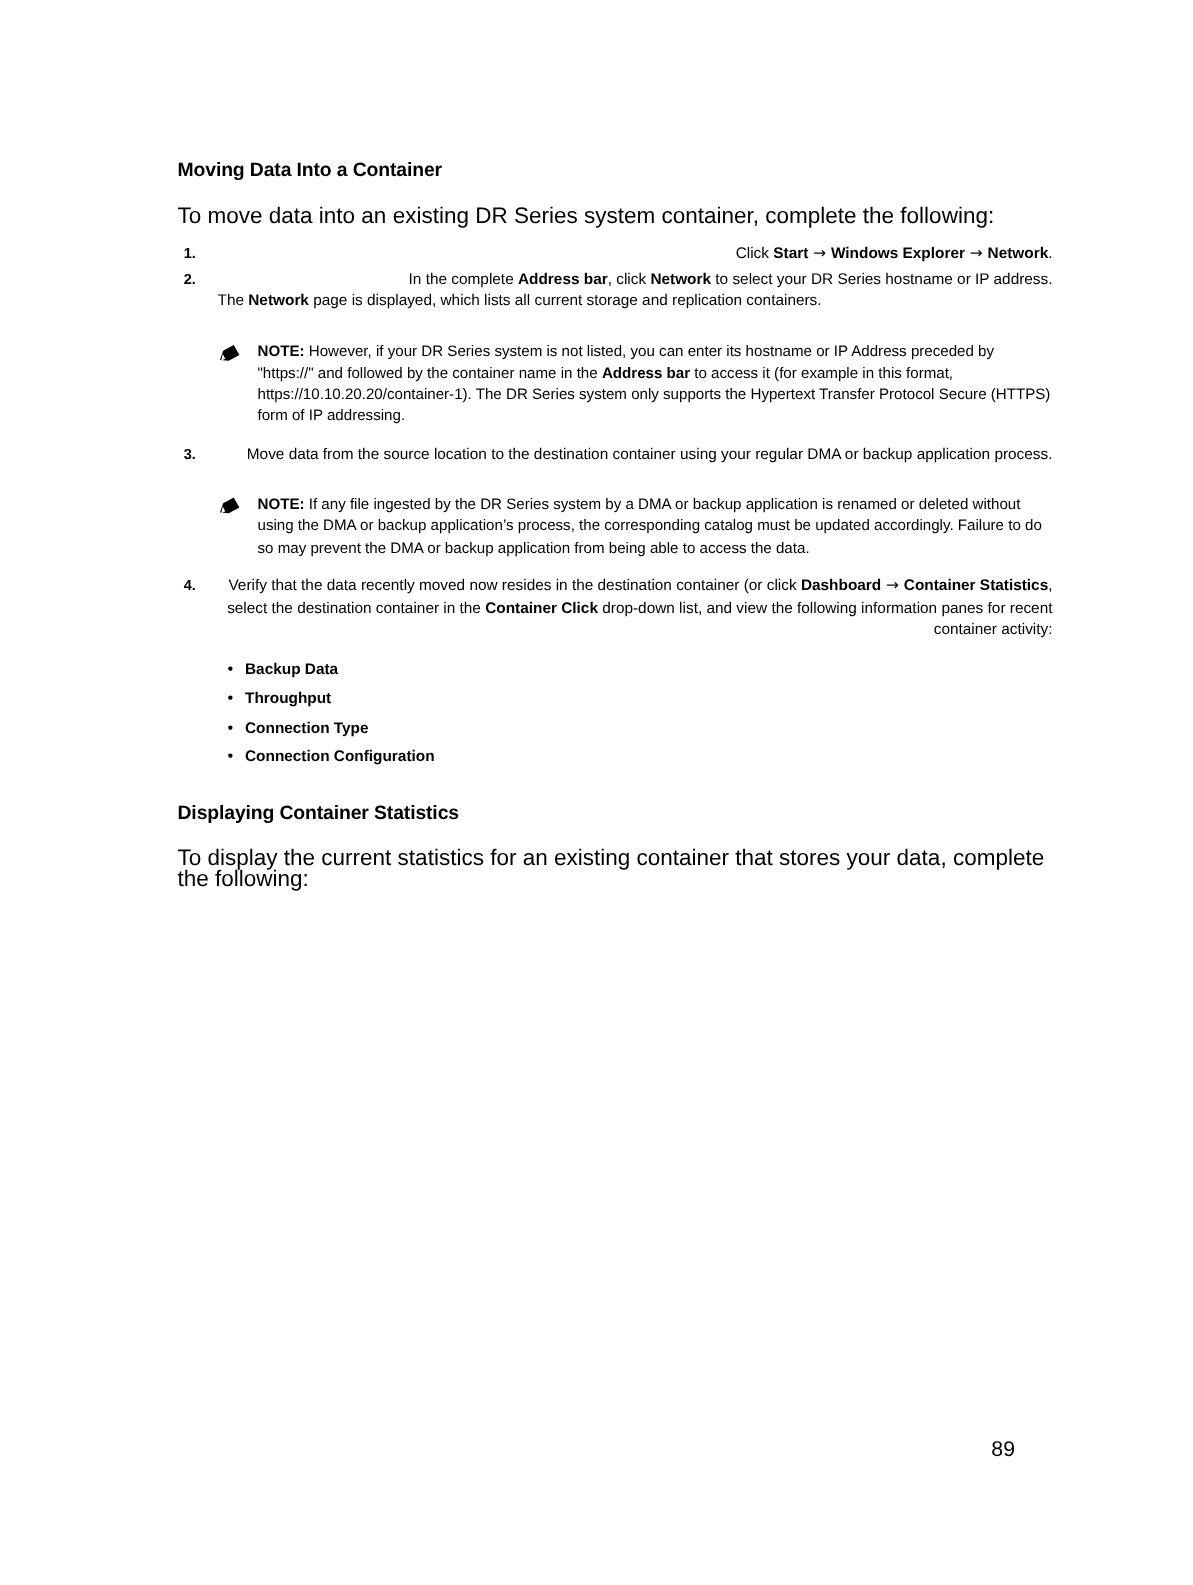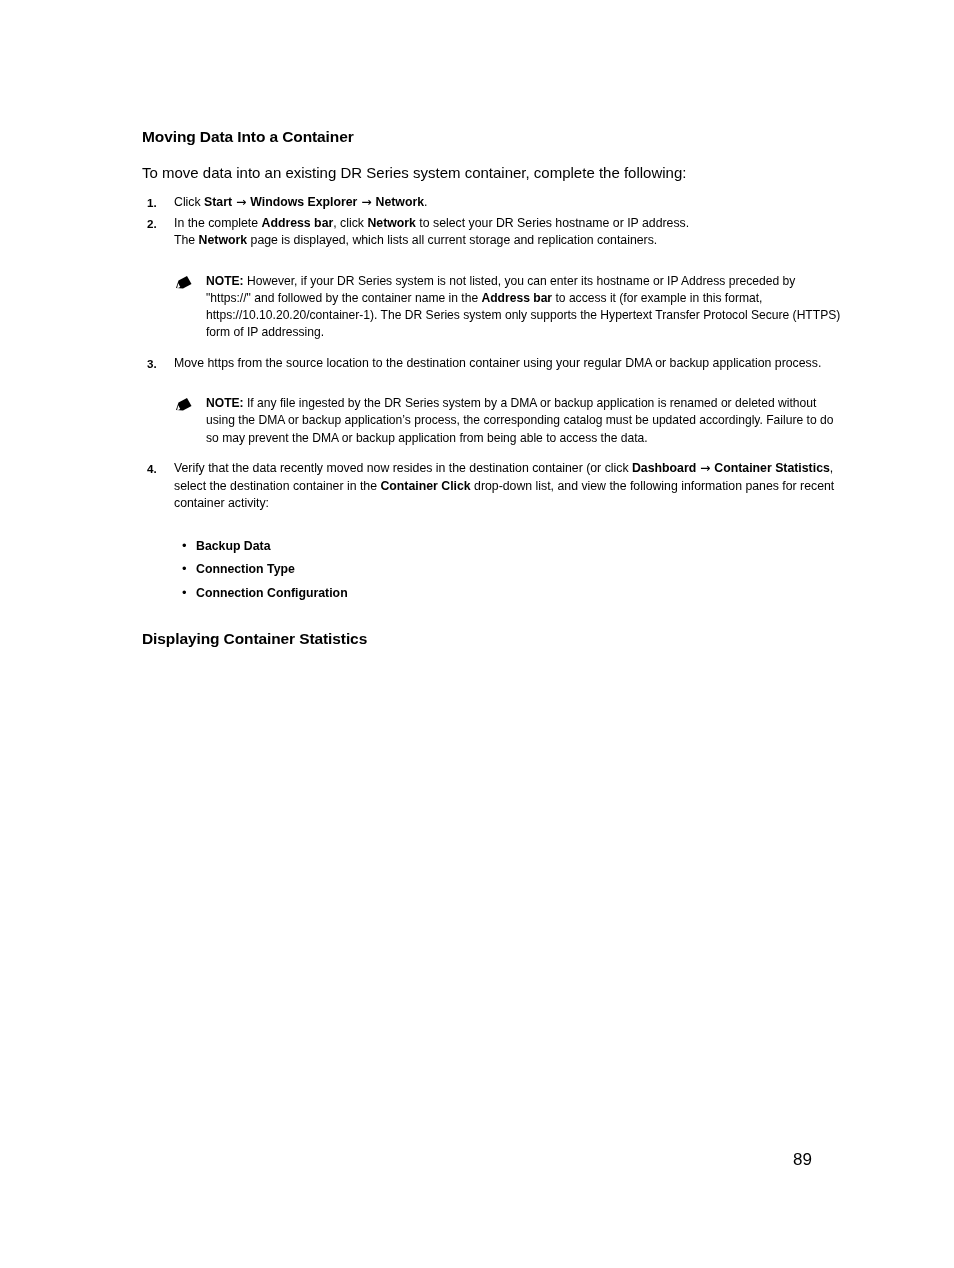--- a/index.html
+++ b/index.html
@@ -39,7 +39,7 @@
     margin-top: 28px;
   }
   p.intro {
-    font-size: 15px;
+    font-size: 18px;
     line-height: 17px;
     margin: 18px 0 0 0;
   }

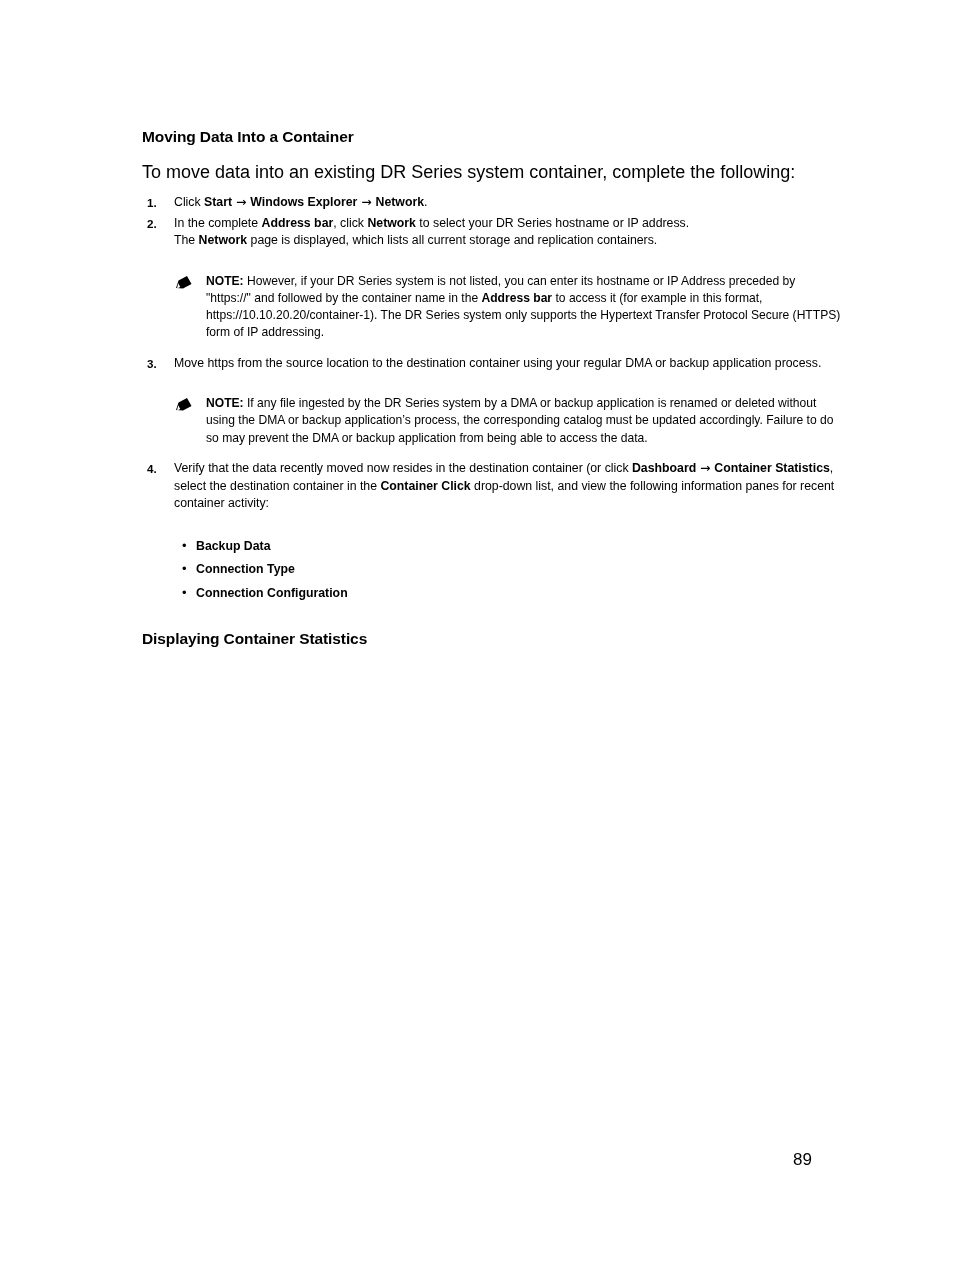--- a/index.html
+++ b/index.html
@@ -62,7 +62,7 @@
     font-weight: bold;
     font-size: 11.6px;
   }
-  .step-line { display: block; }
+  .step-line { display: block; text-align: right; }
   .step-sub { display: block; }
   b, strong { font-weight: bold; }
   .note {

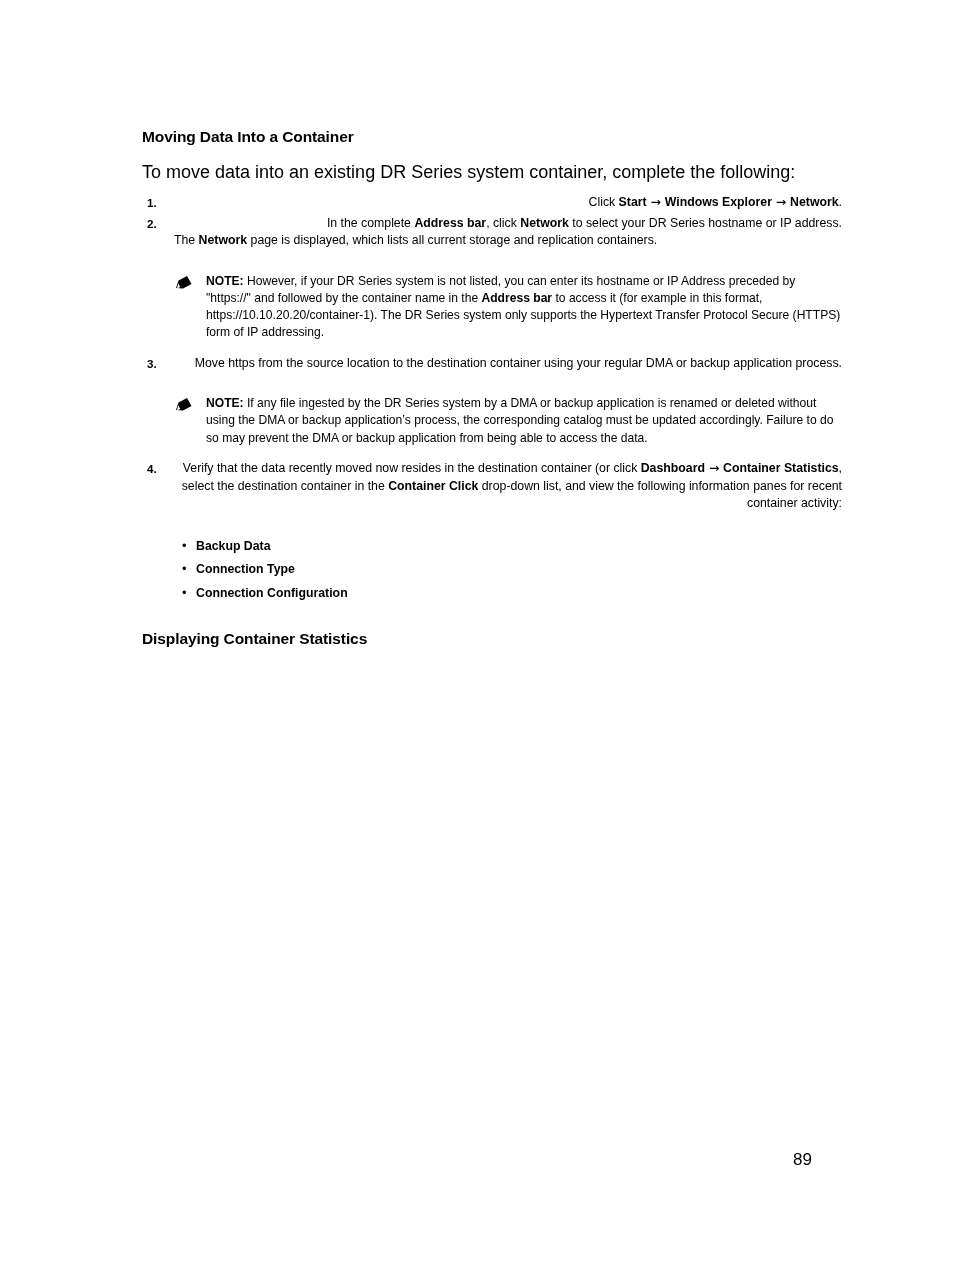--- a/index.html
+++ b/index.html
@@ -149,7 +149,7 @@
     <ol class="steps">
       <li>
         <span class="num">3.</span>
-        <span class="step-line"><span>Move https from the source location to the destination container using your regular DMA or backup application process.</span></span>
+        <span class="step-line"><span>Move data from the source location to the destination container using your regular DMA or backup application process.</span></span>
       </li>
     </ol>
 

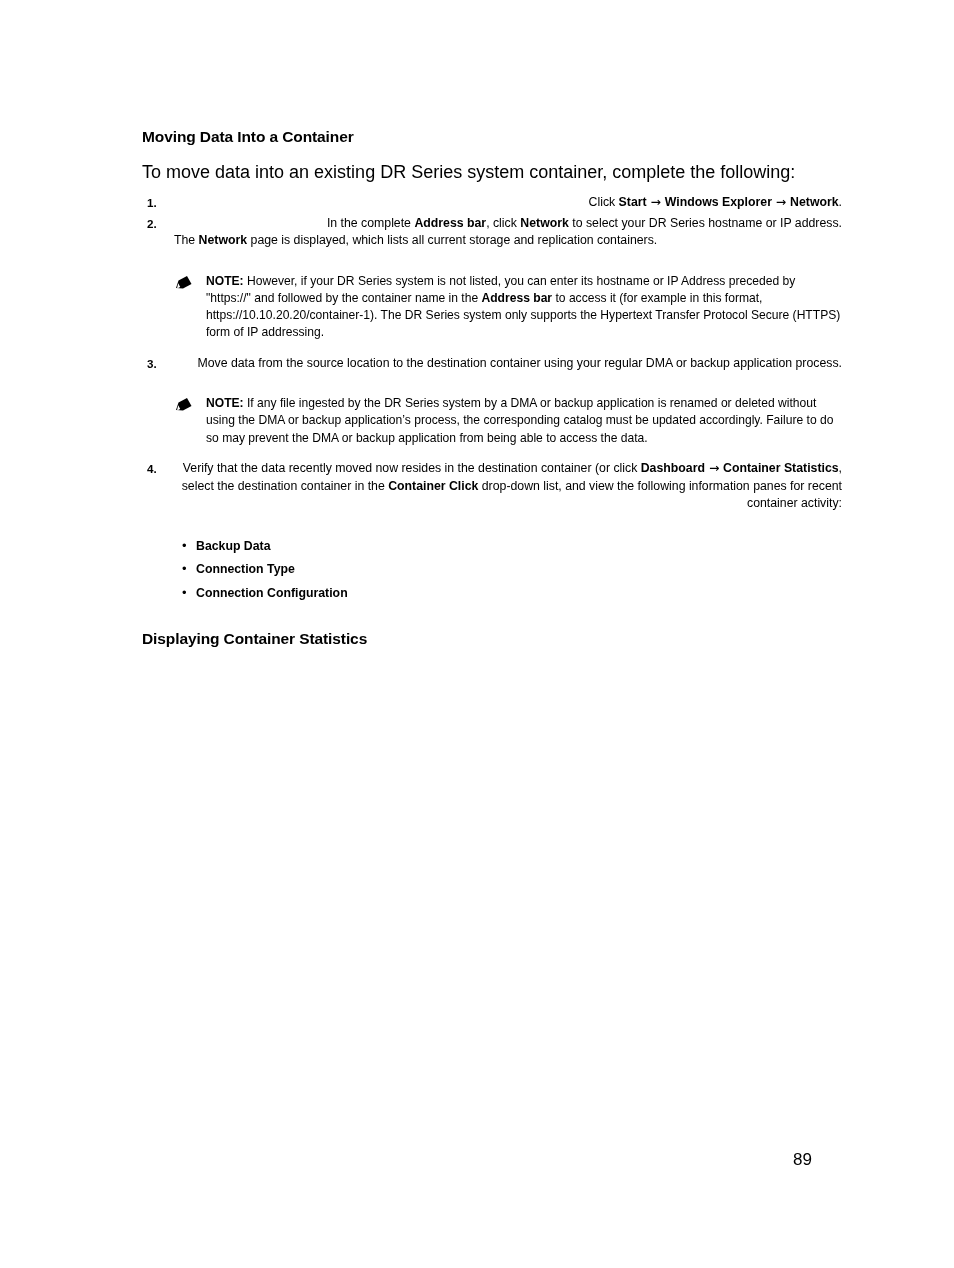--- a/index.html
+++ b/index.html
@@ -85,7 +85,7 @@
   }
   ul.bullets {
     list-style: none;
-    margin: 25px 0 0 0;
+    margin: 14px 0 0 0;
     padding: 0;
   }
   ul.bullets > li {

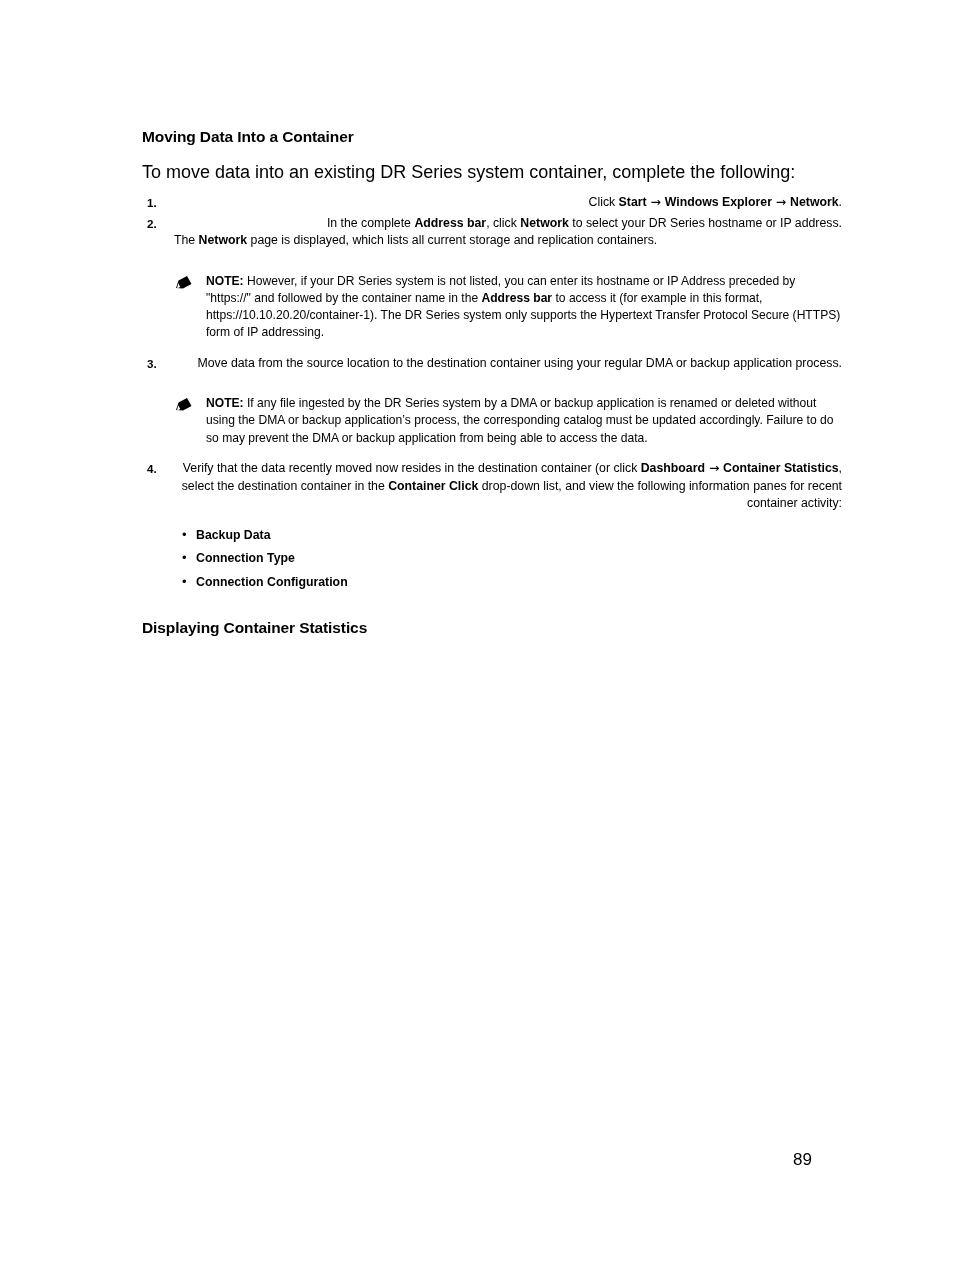--- a/index.html
+++ b/index.html
@@ -173,6 +173,7 @@
 
     <ul class="bullets">
       <li>Backup Data</li>
+      <li>Throughput</li>
       <li>Connection Type</li>
       <li>Connection Configuration</li>
     </ul>

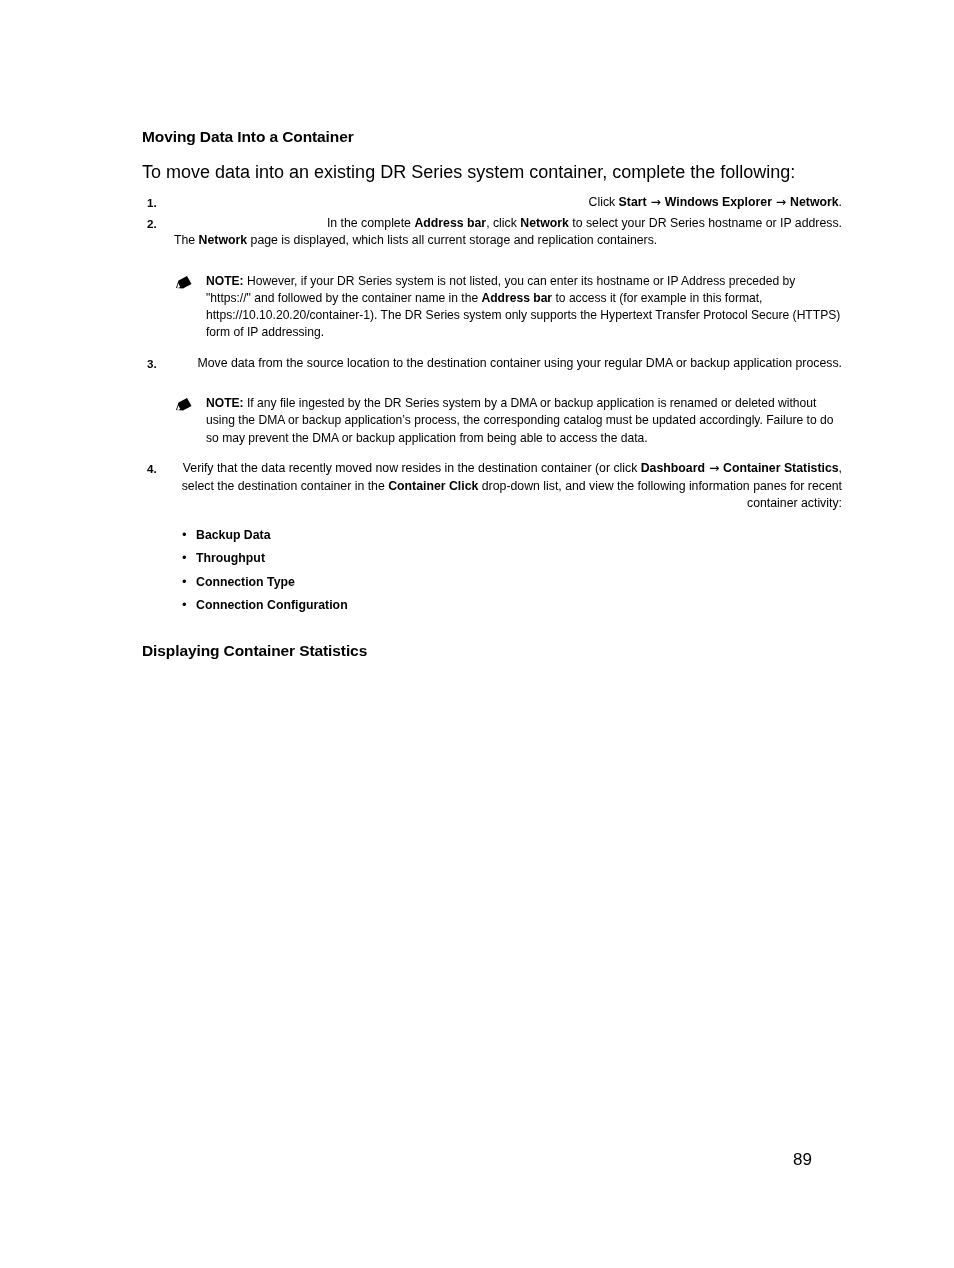--- a/index.html
+++ b/index.html
@@ -180,6 +180,7 @@
 
     <h2 class="section-heading second">Displaying Container Statistics</h2>
 
+    <p class="intro">To display the current statistics for an existing container that stores your data, complete the following:</p>
 
   </div>
 

